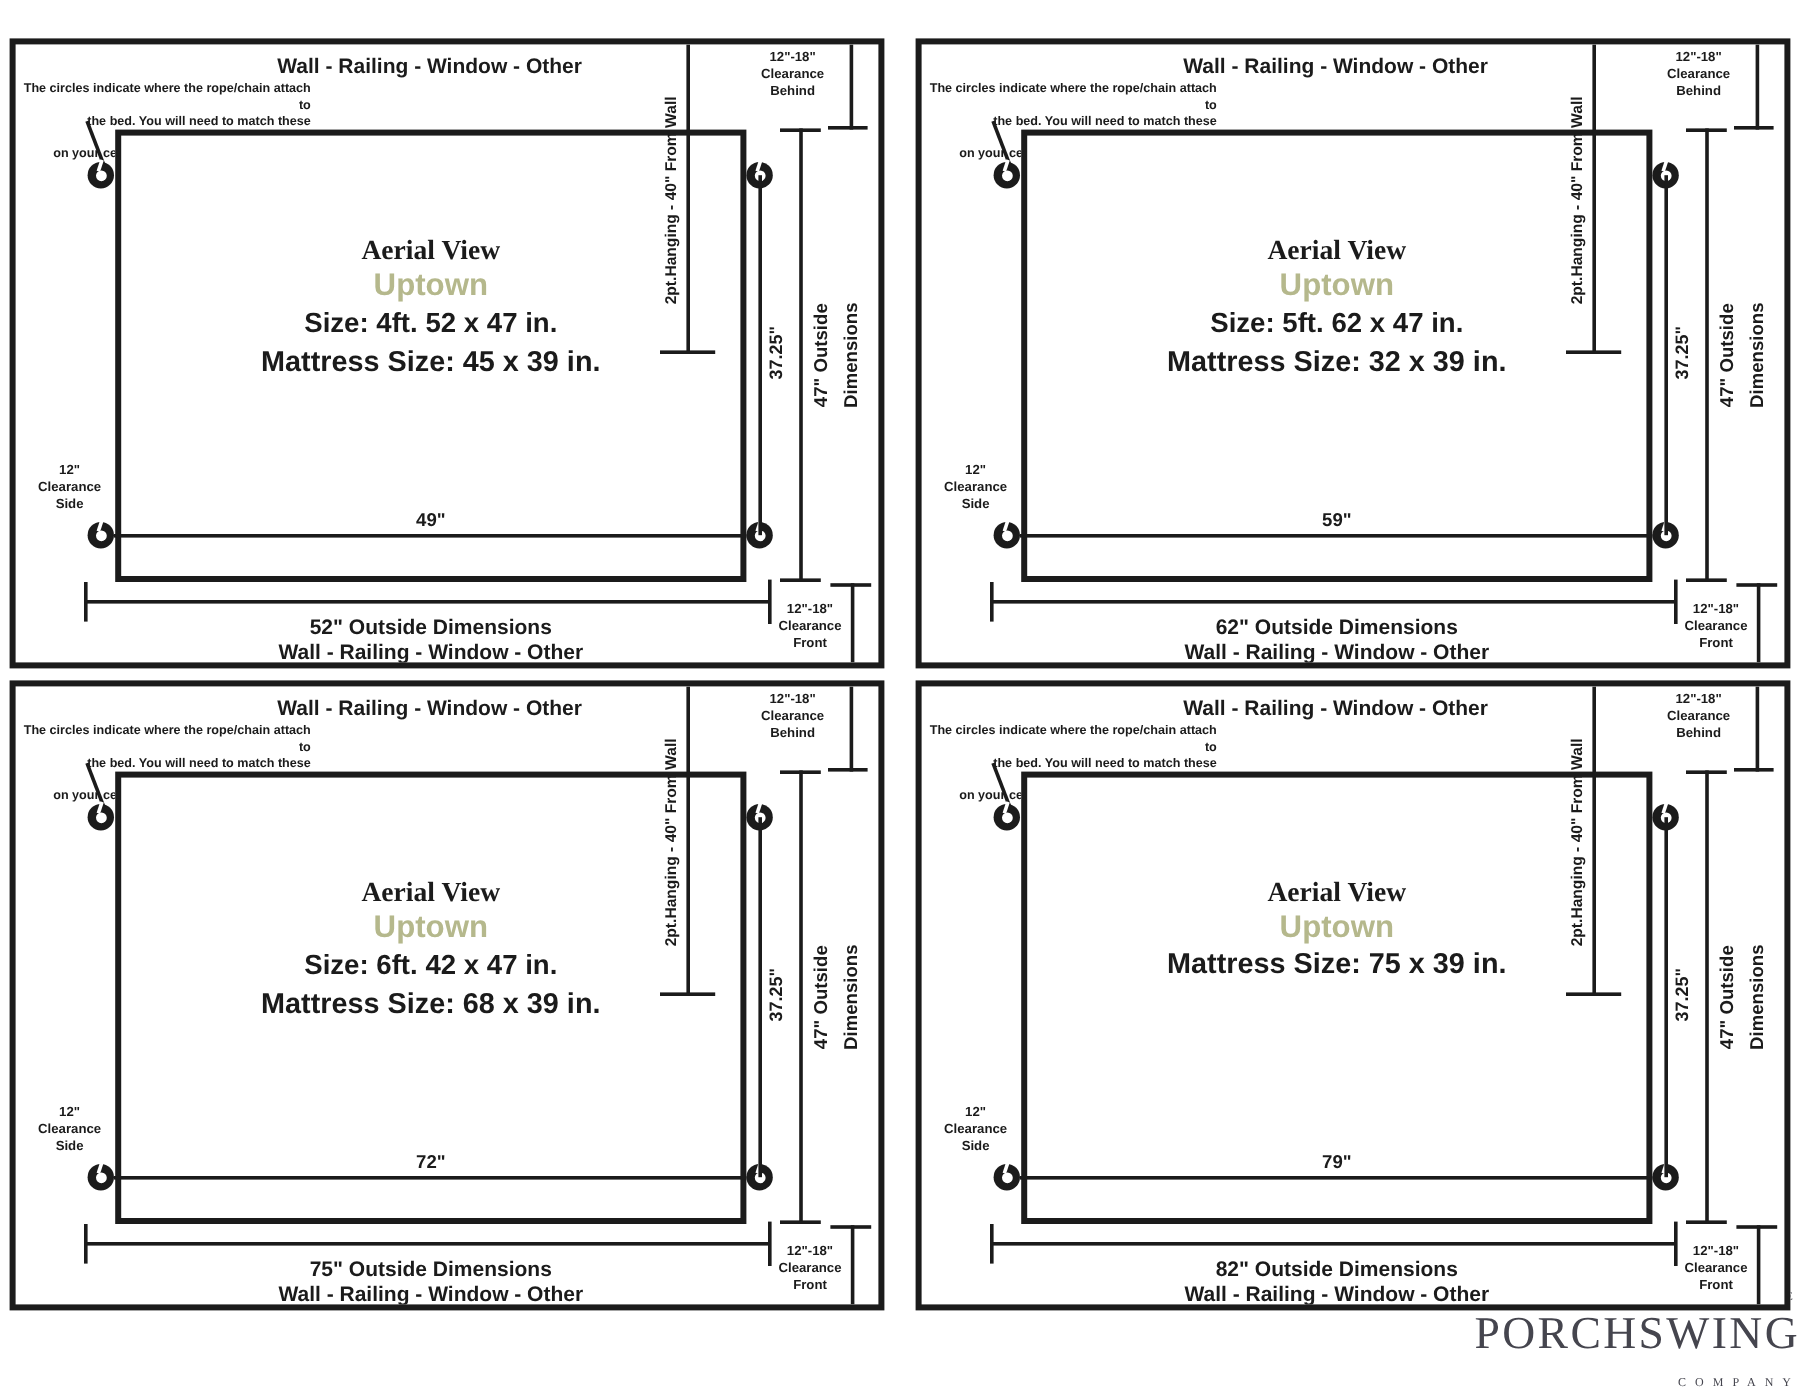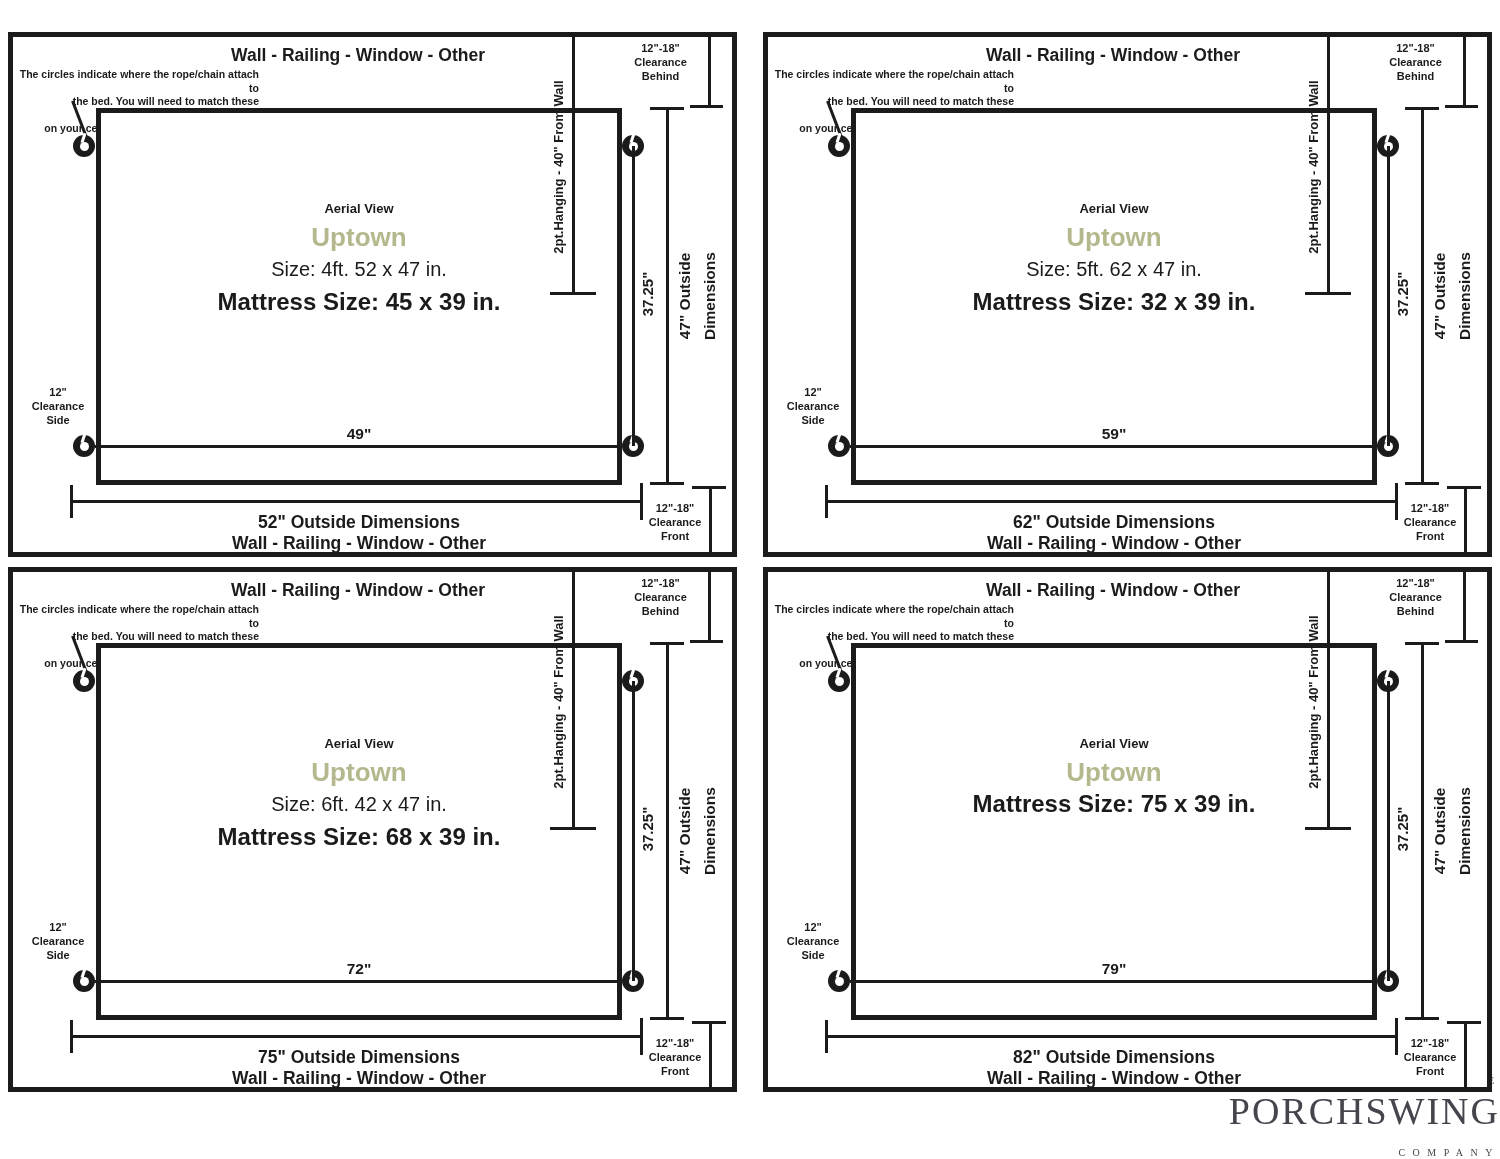--- a/index.html
+++ b/index.html
@@ -53,7 +53,7 @@
   .wall-bottom{left:96px;top:496px;width:500px;text-align:center;font-size:17.5px;line-height:21px;font-weight:bold;}
   .center-text{left:83px;top:160px;width:526px;text-align:center;}
   .center-text div{position:static;}
-  .aerial{font-size:13px;line-height:24px;font-weight:bold;}
+  .aerial{font-size:23px;line-height:24px;font-weight:bold;font-family:Liberation Serif, serif;}
   .model{font-size:26px;line-height:32px;font-weight:bold;}
   .size-line{font-size:20px;line-height:33px;font-weight:normal;}
   .mattress-line{font-size:24px;line-height:32px;font-weight:bold;}

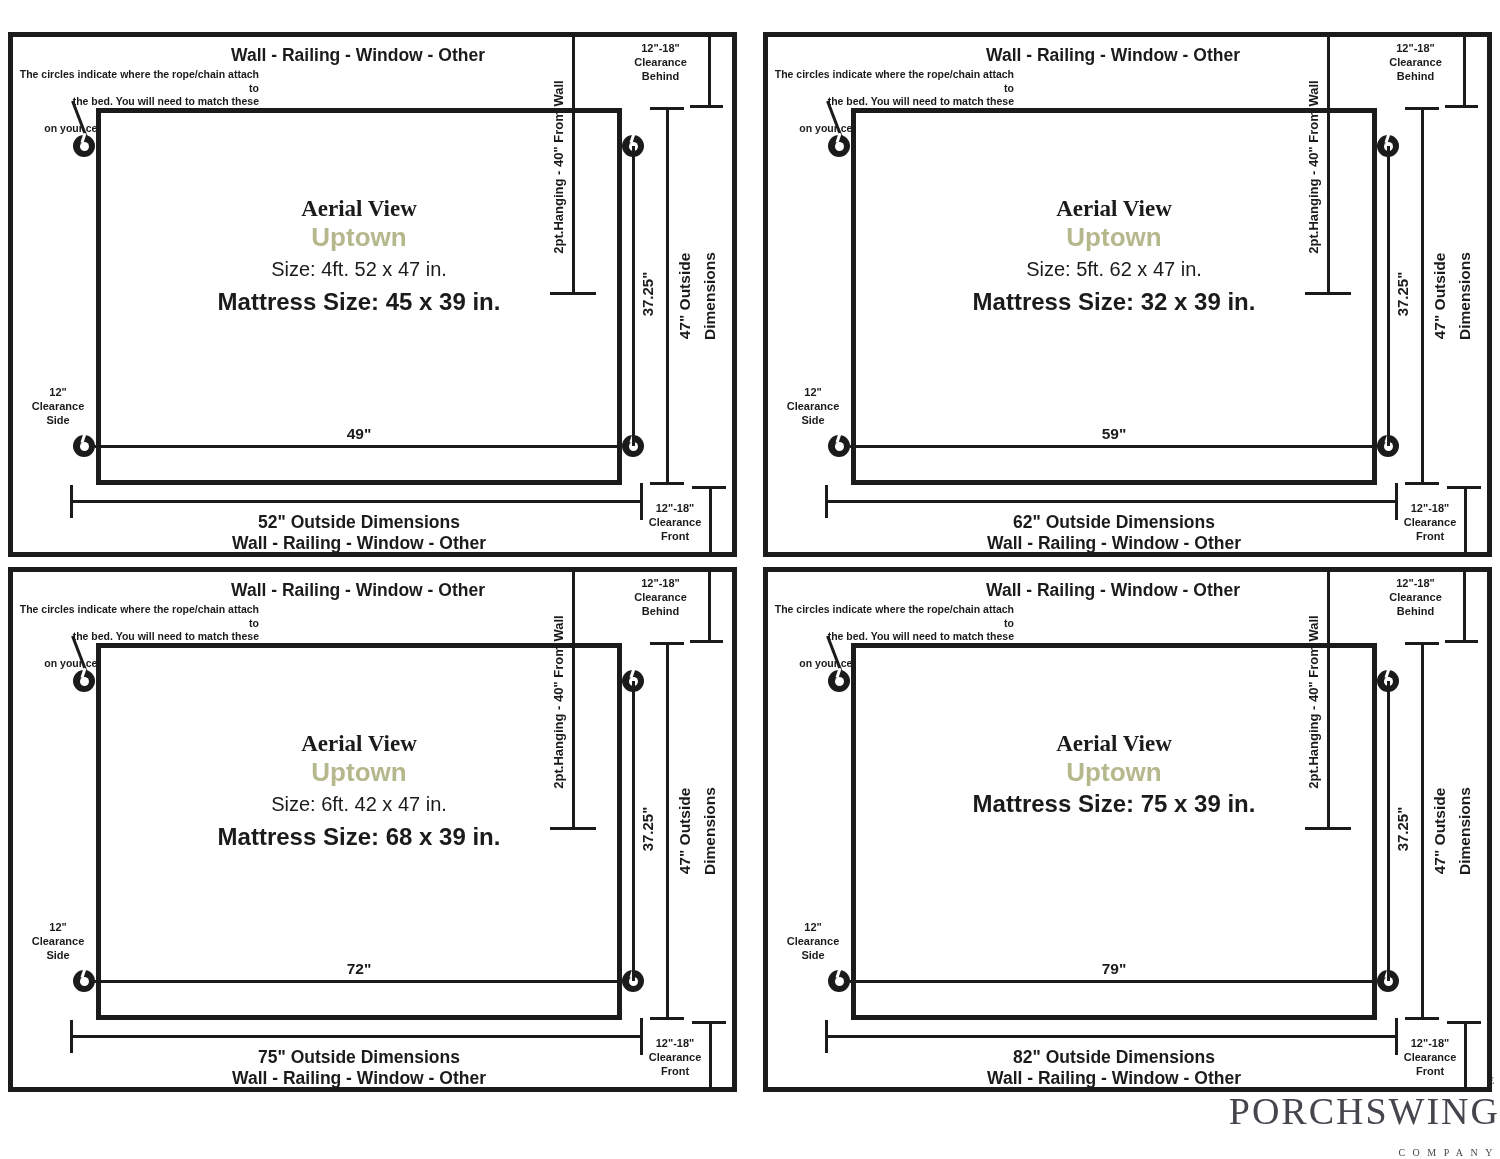--- a/index.html
+++ b/index.html
@@ -55,7 +55,7 @@
   .center-text div{position:static;}
   .aerial{font-size:23px;line-height:24px;font-weight:bold;font-family:Liberation Serif, serif;}
   .model{font-size:26px;line-height:32px;font-weight:bold;}
-  .size-line{font-size:20px;line-height:33px;font-weight:normal;}
+  .size-line{font-size:23px;line-height:33px;font-weight:bold;}
   .mattress-line{font-size:24px;line-height:32px;font-weight:bold;}
   .logo{position:absolute;left:0;top:1074px;width:1500px;text-align:right;color:#45454e;
         font-family:"Liberation Serif","DejaVu Serif",serif;}

